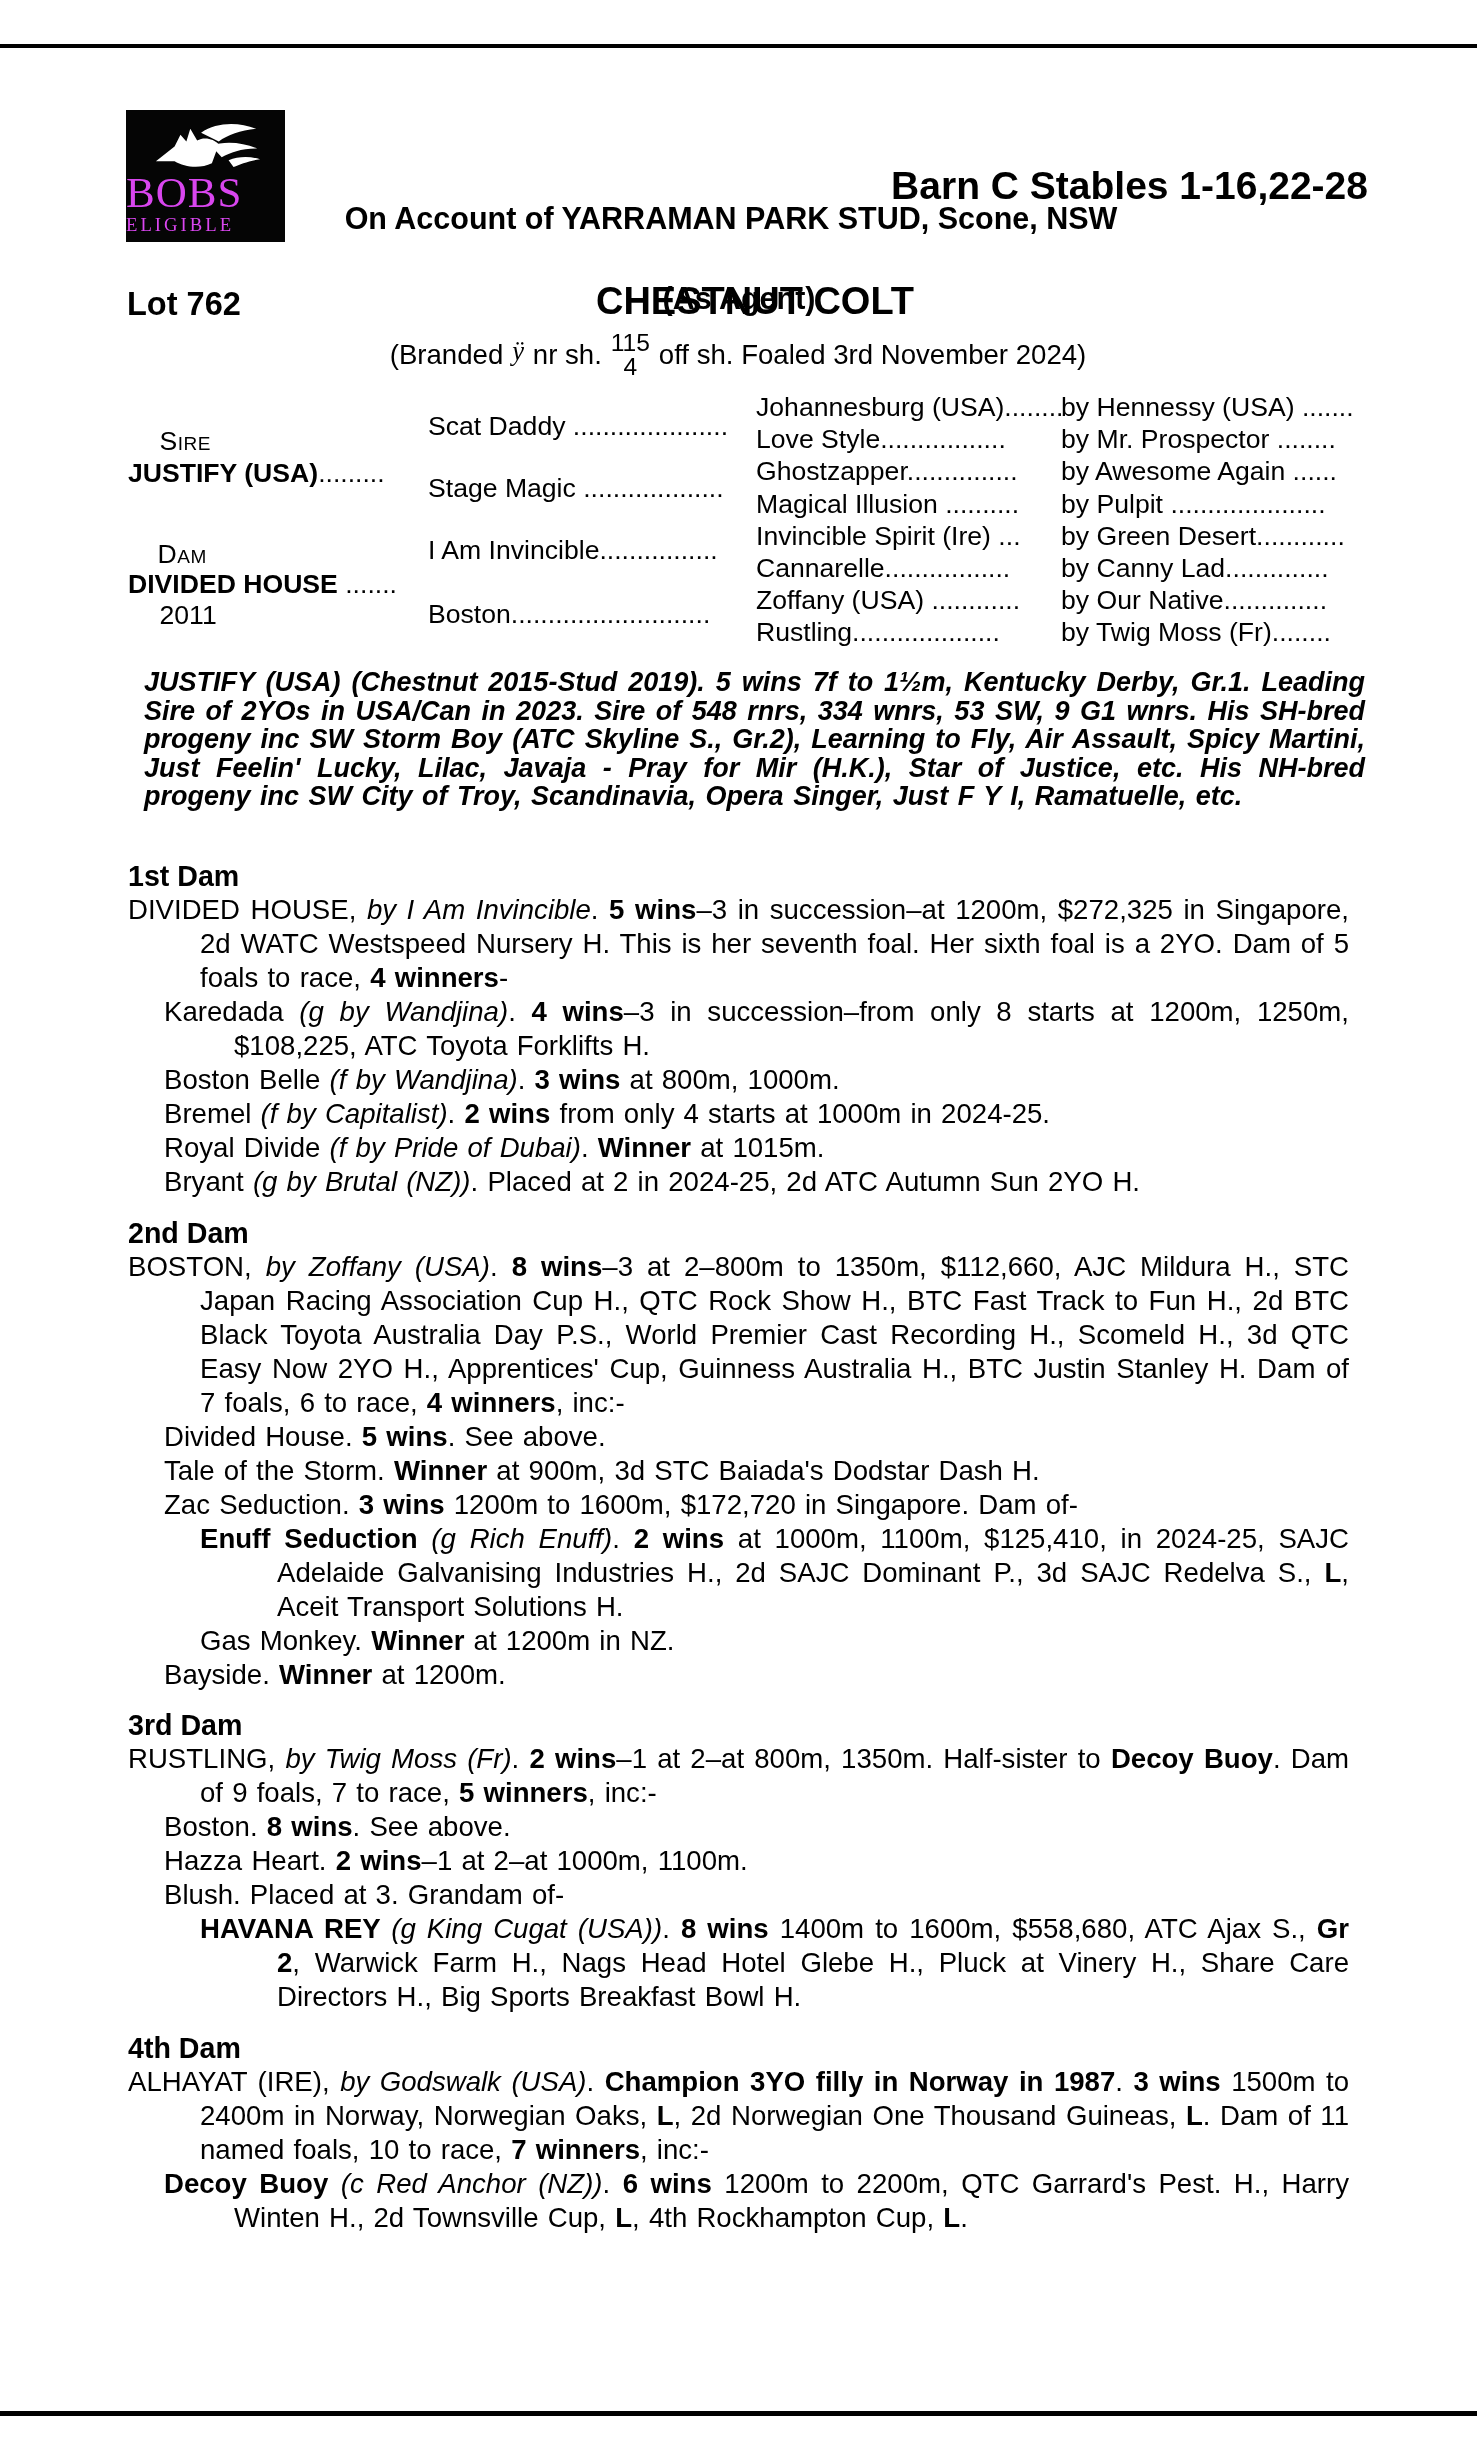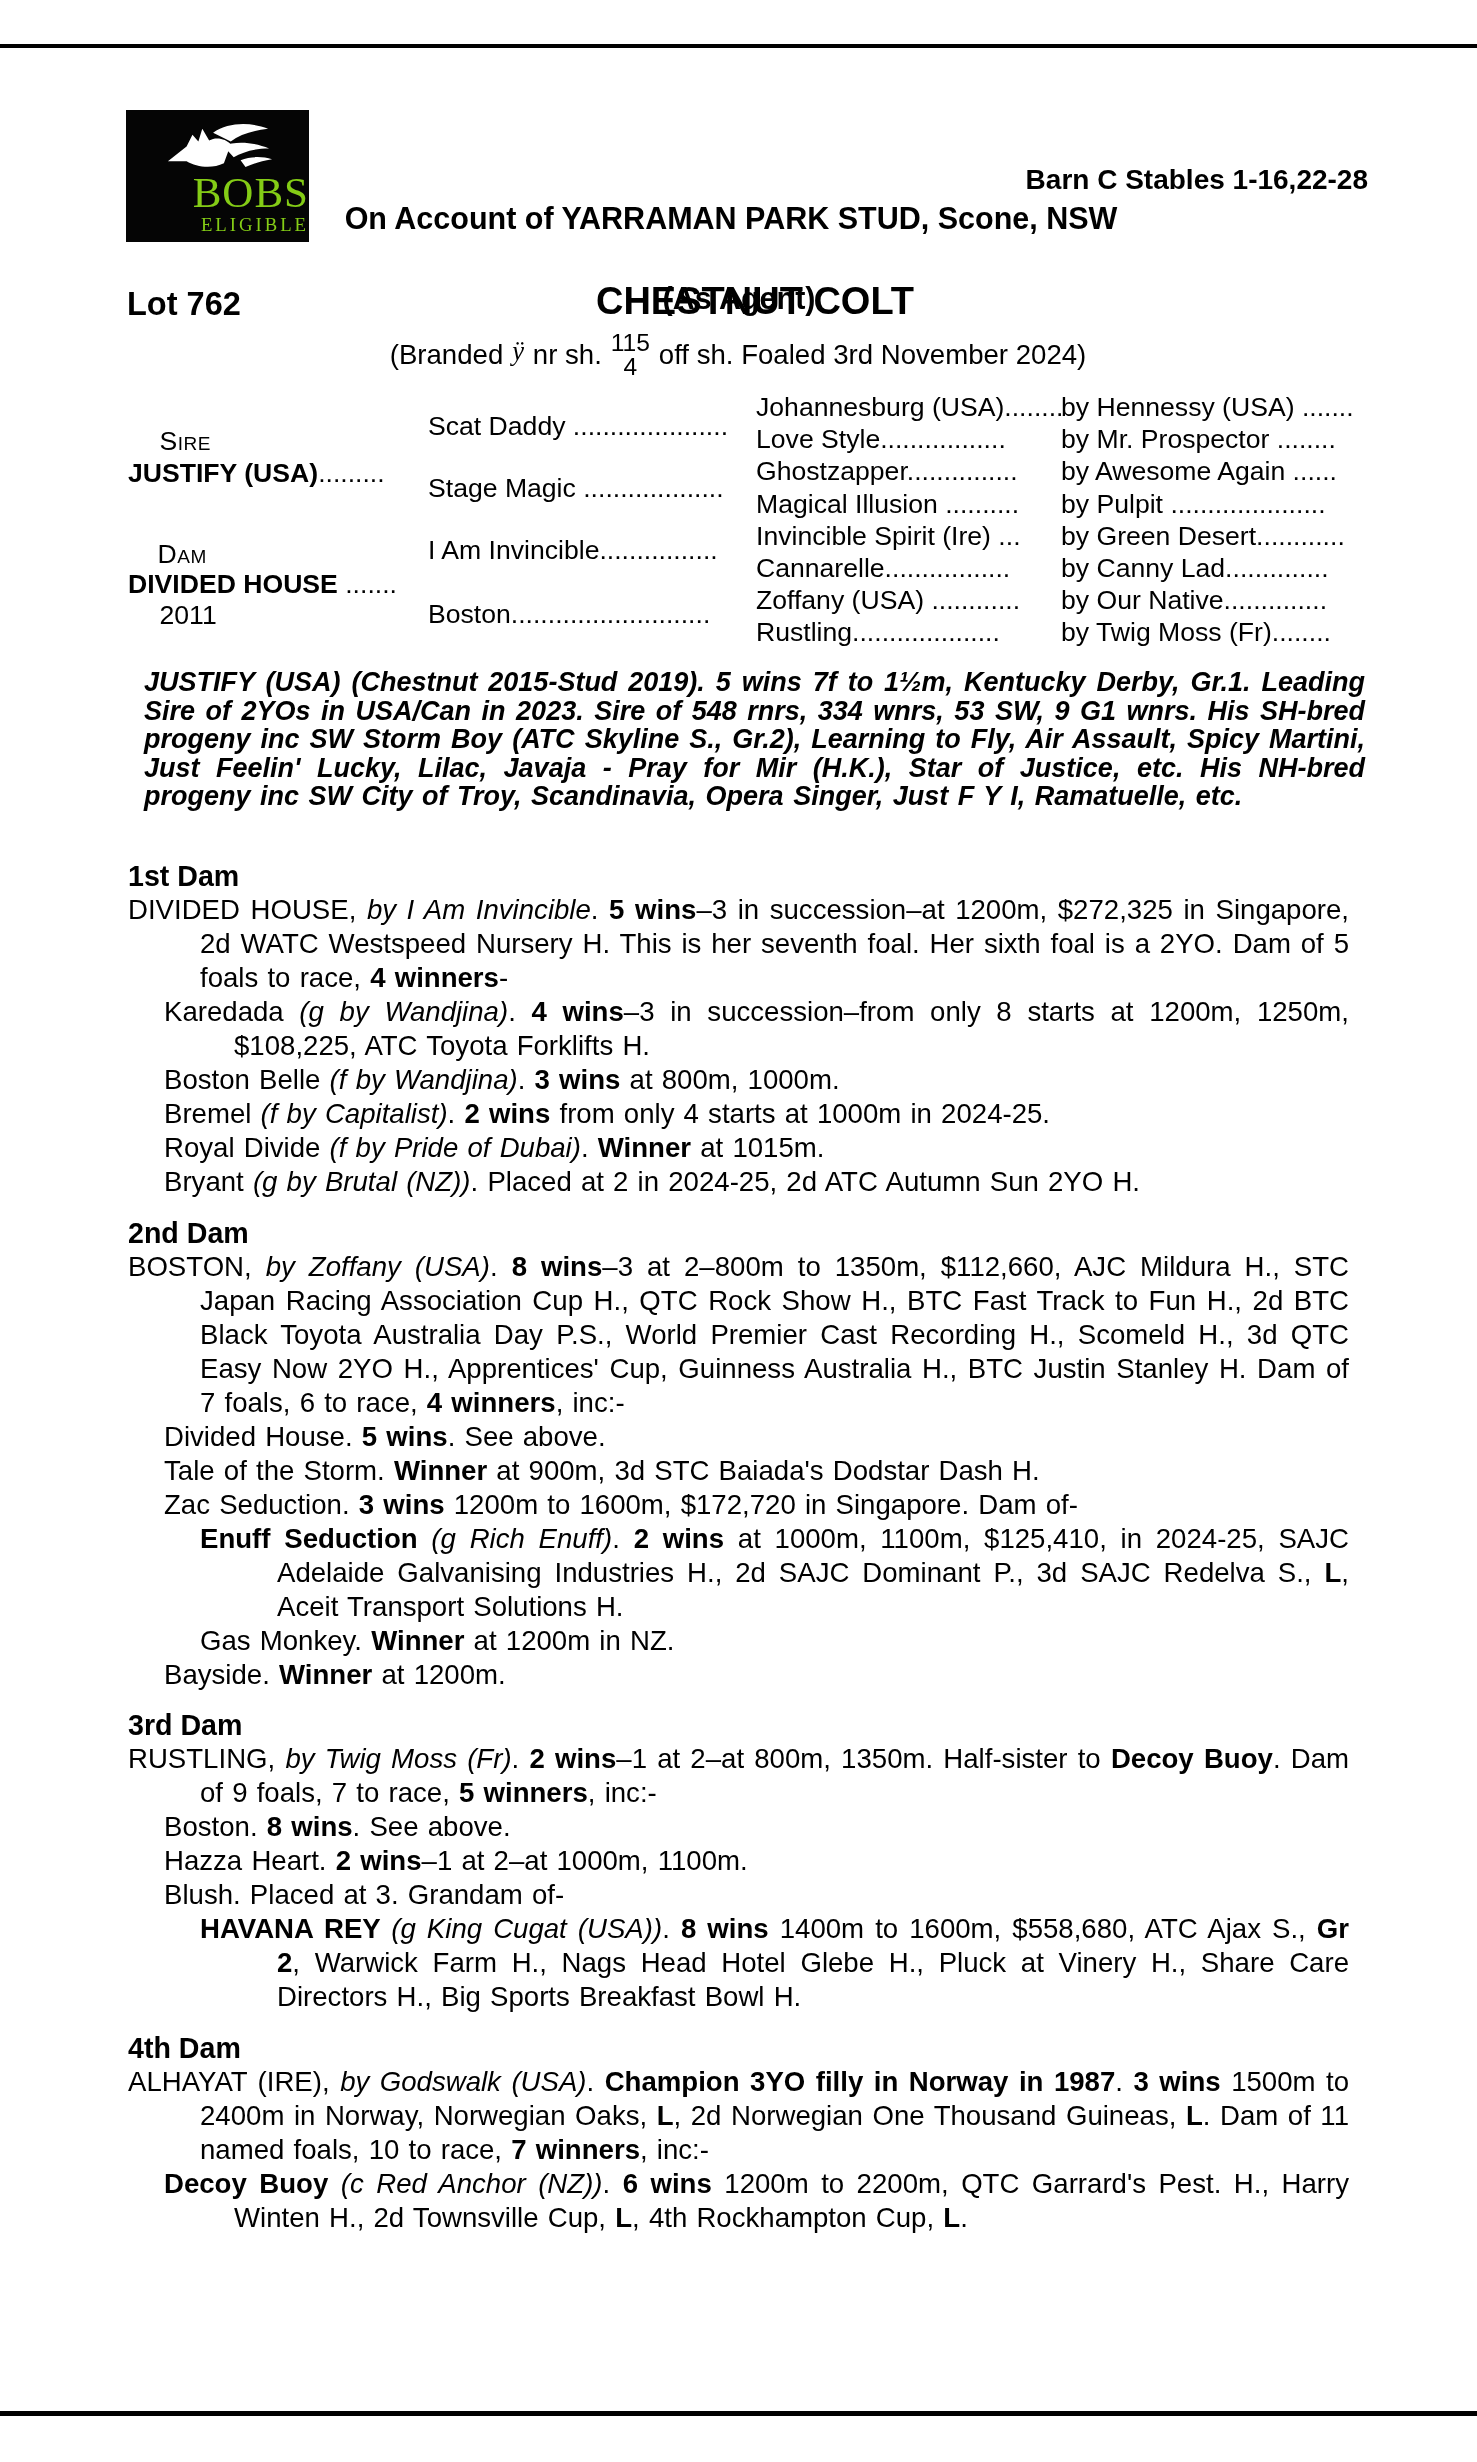--- a/index.html
+++ b/index.html
@@ -10,8 +10,8 @@
   .rule.bottom{top:2411px;height:4.9px;}
 
   
-  .logo{position:absolute;left:126px;top:110px;width:183px;height:132px;background:#050505;
-        color:#84cc16;text-align:right;}
+  .logo{position:absolute;left:126px;top:110px;width:159px;height:132px;background:#050505;
+        color:#d946ef;text-align:left;}
   .logo svg{display:block;margin:5.9px auto 0 auto;}
   .logo-bobs{font-family:"Liberation Serif", serif;font-size:43px;line-height:43px;letter-spacing:1px;}
   .logo-eligible{font-family:"Liberation Serif", serif;font-size:18.7px;line-height:21.7px;letter-spacing:3px;}

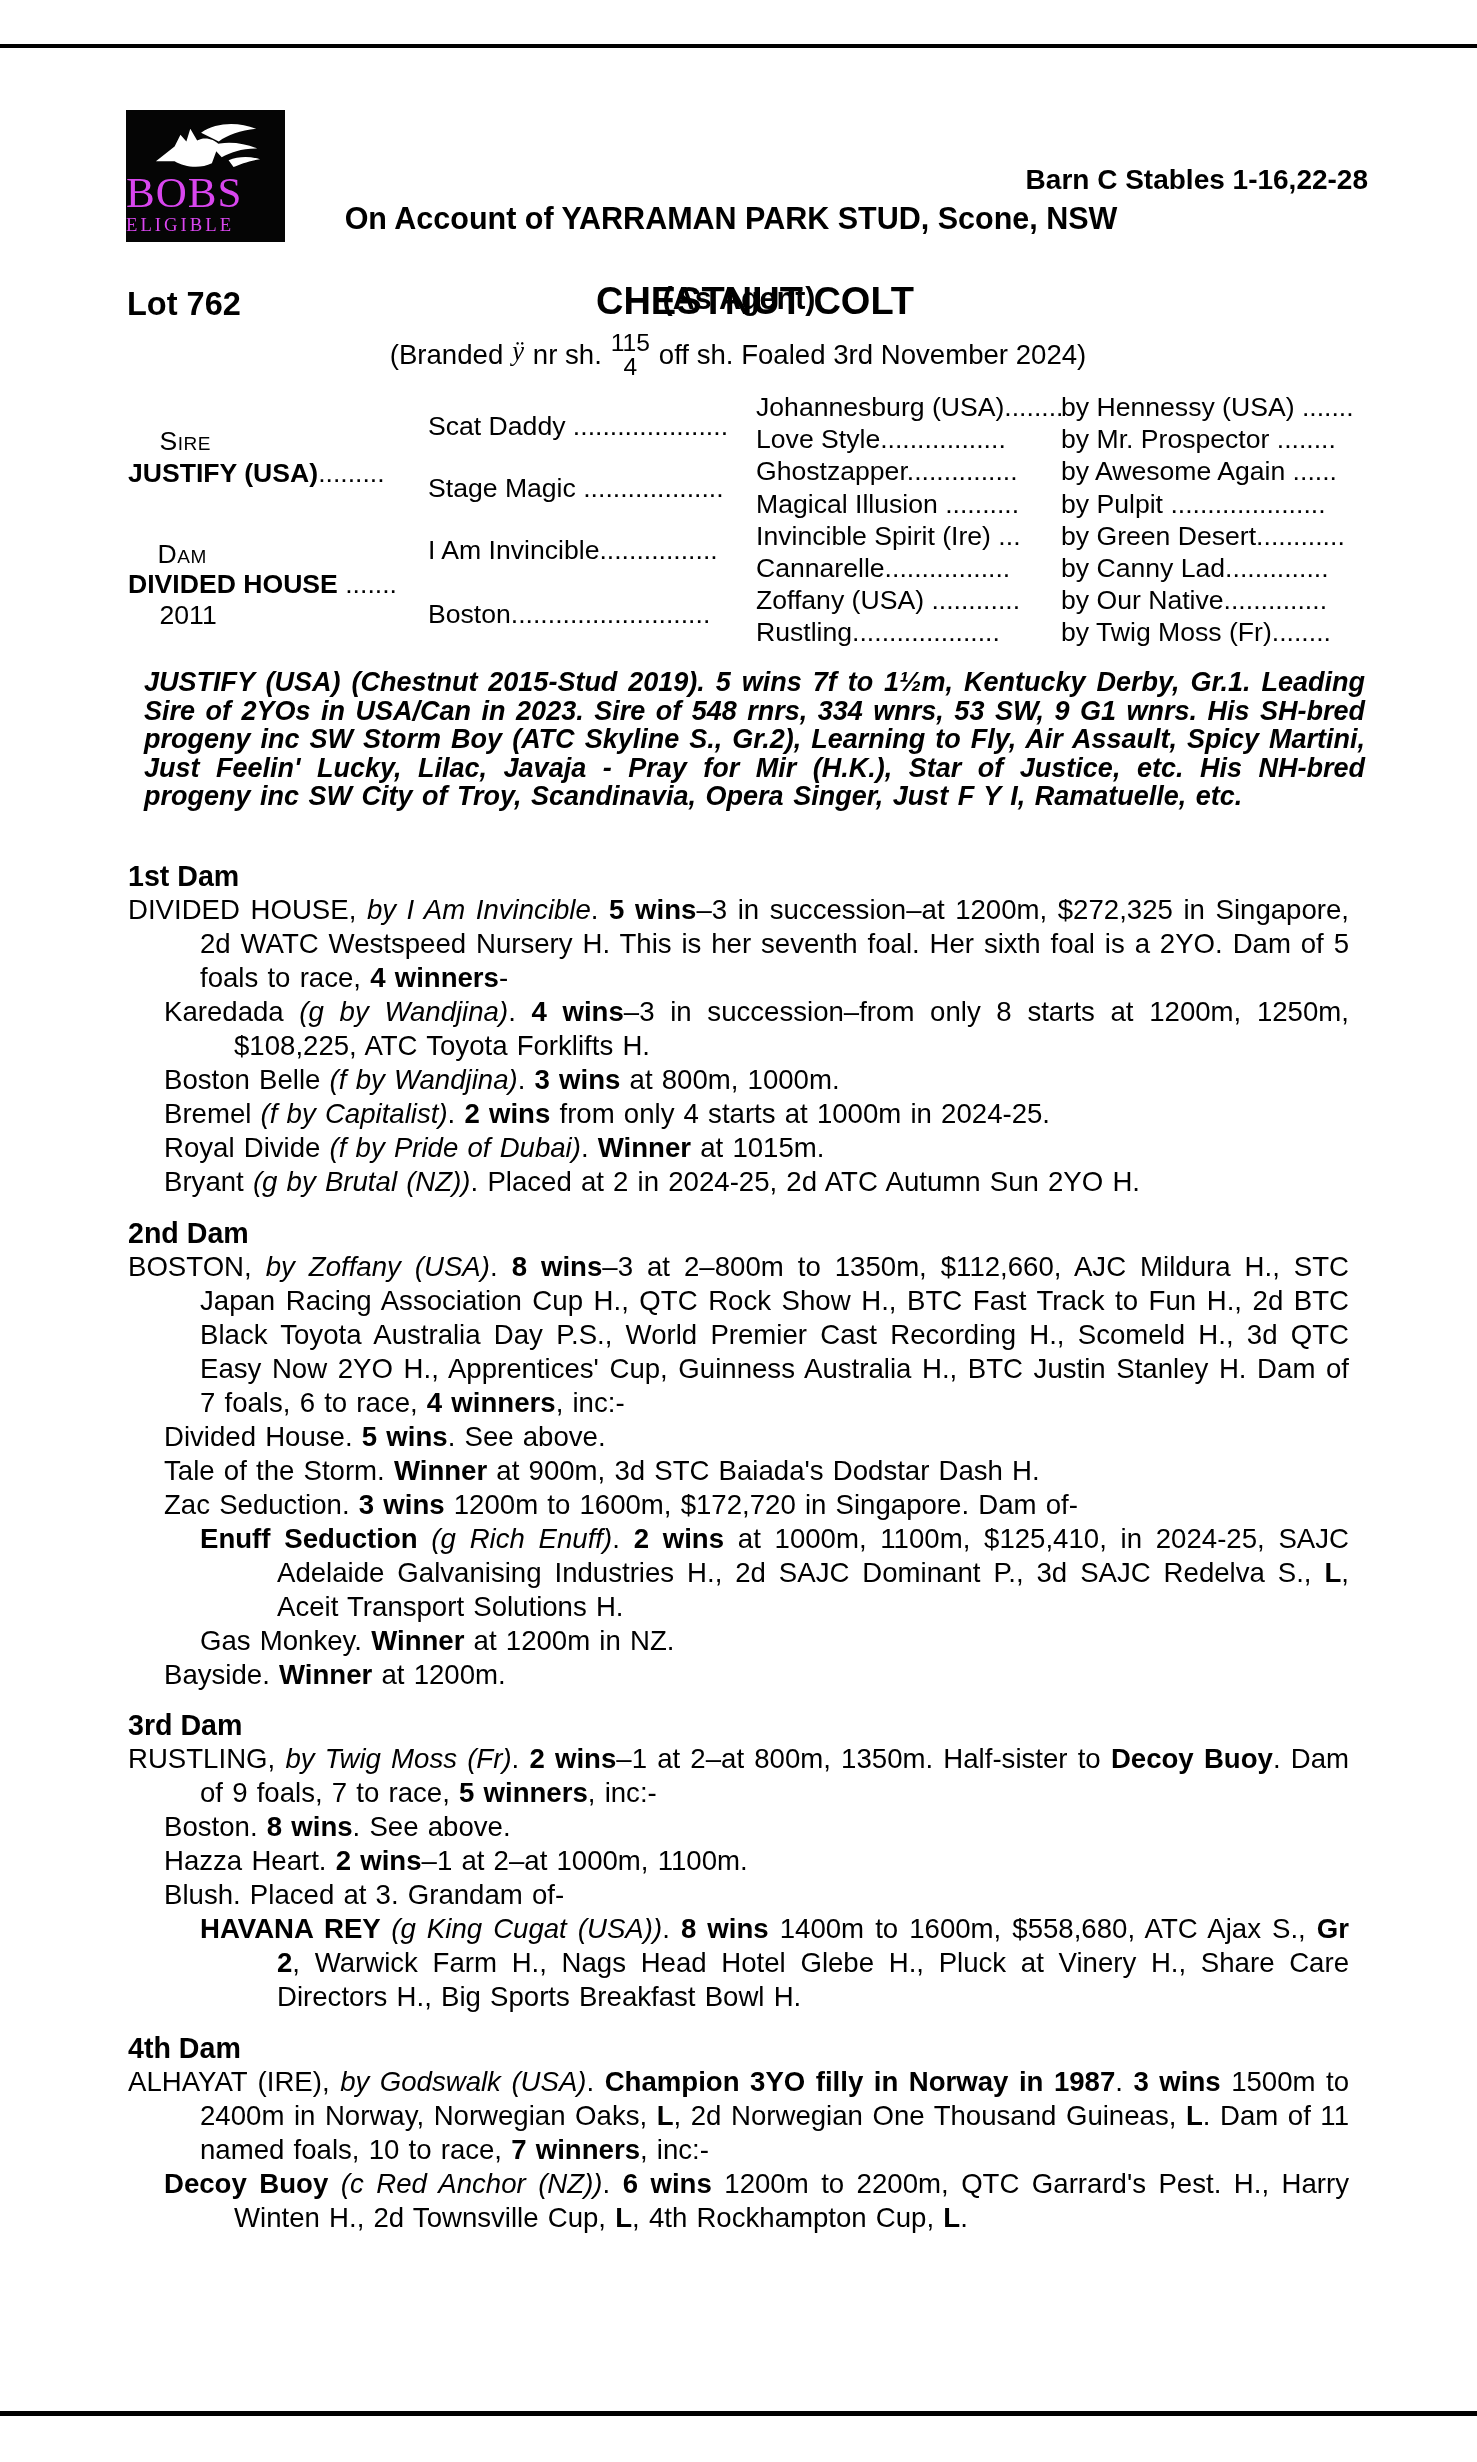--- a/index.html
+++ b/index.html
@@ -15,7 +15,7 @@
   .logo svg{display:block;margin:5.9px auto 0 auto;}
   .logo-bobs{font-family:"Liberation Serif", serif;font-size:43px;line-height:43px;letter-spacing:1px;}
   .logo-eligible{font-family:"Liberation Serif", serif;font-size:18.7px;line-height:21.7px;letter-spacing:3px;}
-  .barn{position:absolute;right:110px;top:164px;font-weight:bold;font-size:28px;}
+  .barn{position:absolute;right:110px;top:164px;font-weight:bold;font-size:39px;}
   .account{position:absolute;left:0;right:16px;top:201px;text-align:center;font-weight:bold;font-size:30.5px;}
   .agent{position:absolute;left:0;right:0;top:237px;text-align:center;font-weight:bold;font-size:30.5px;margin-top:44px;}
   .lot{position:absolute;left:127px;top:286px;font-weight:bold;font-size:32.5px;}

